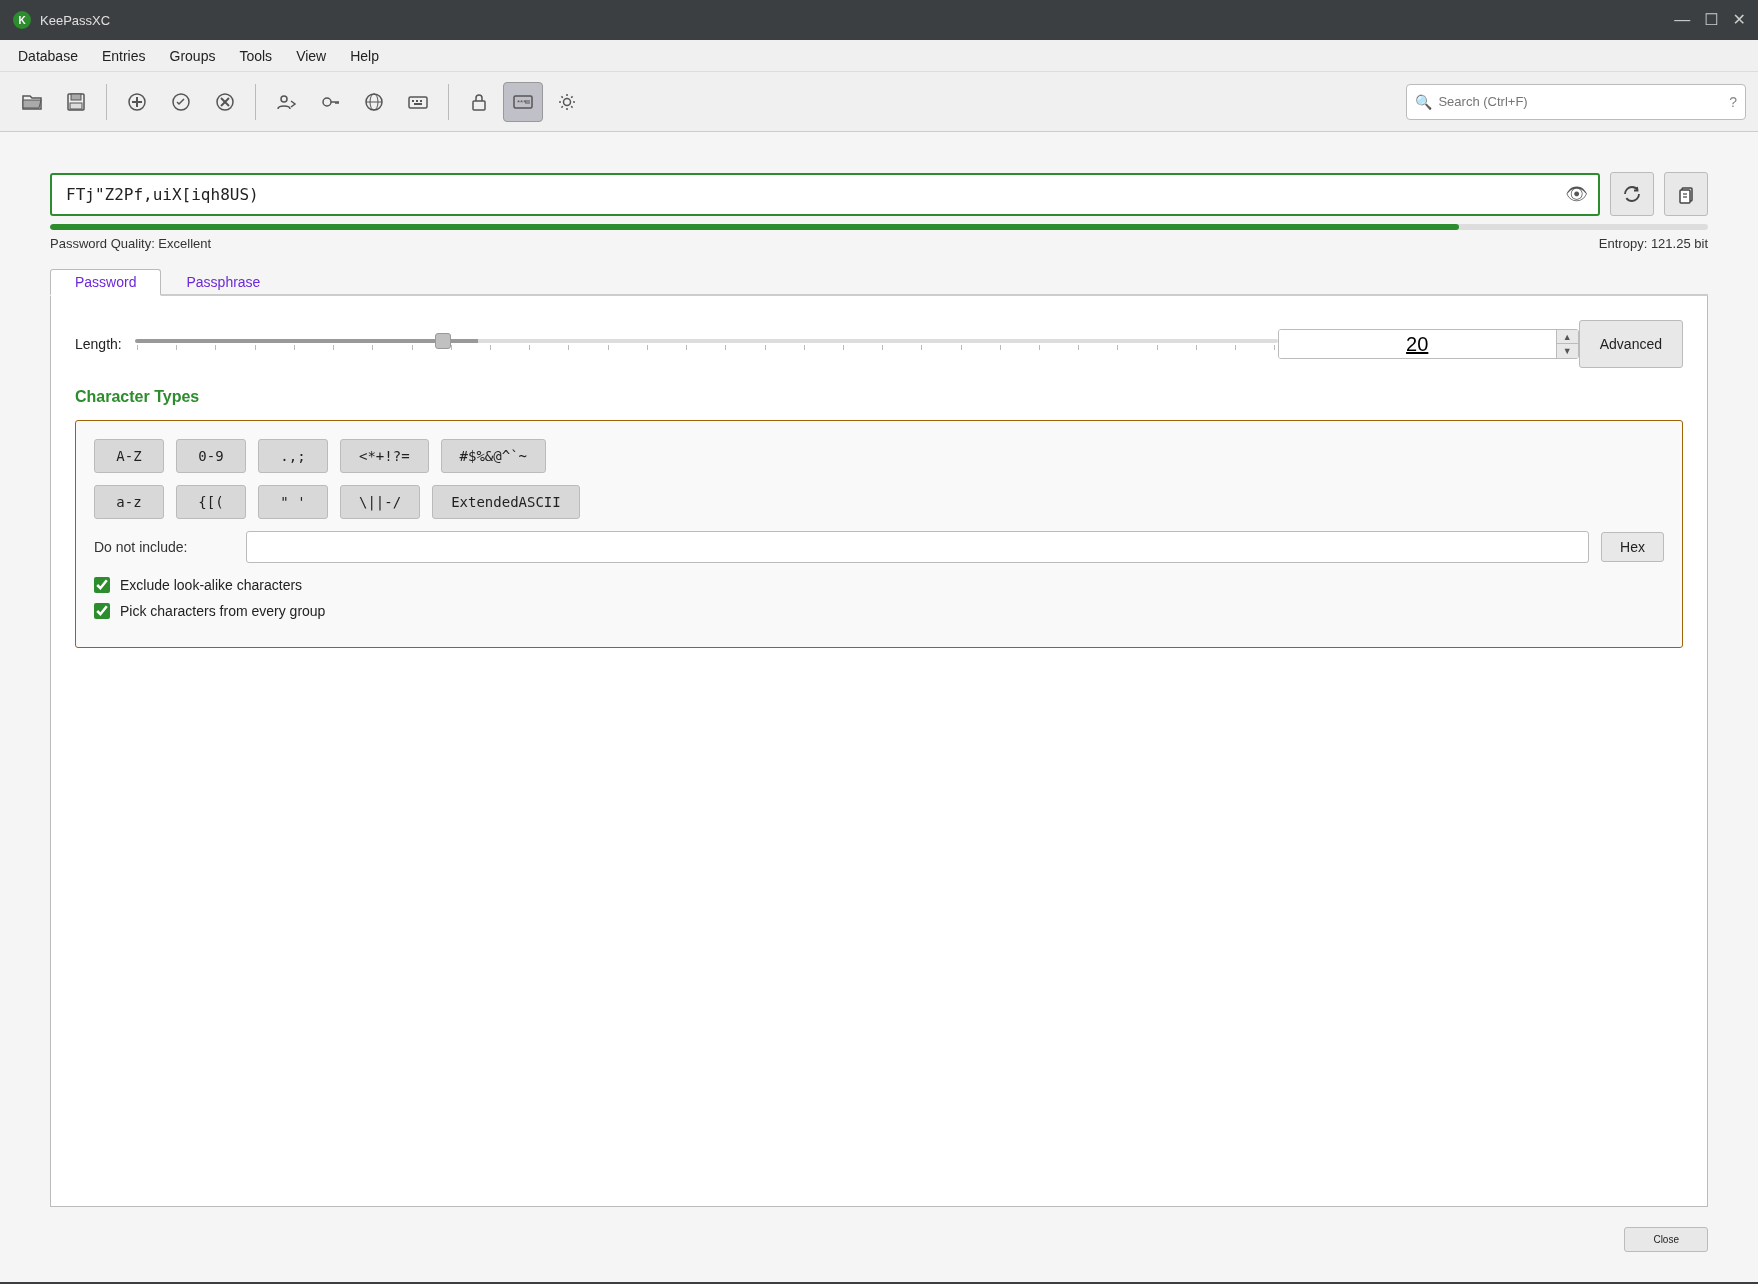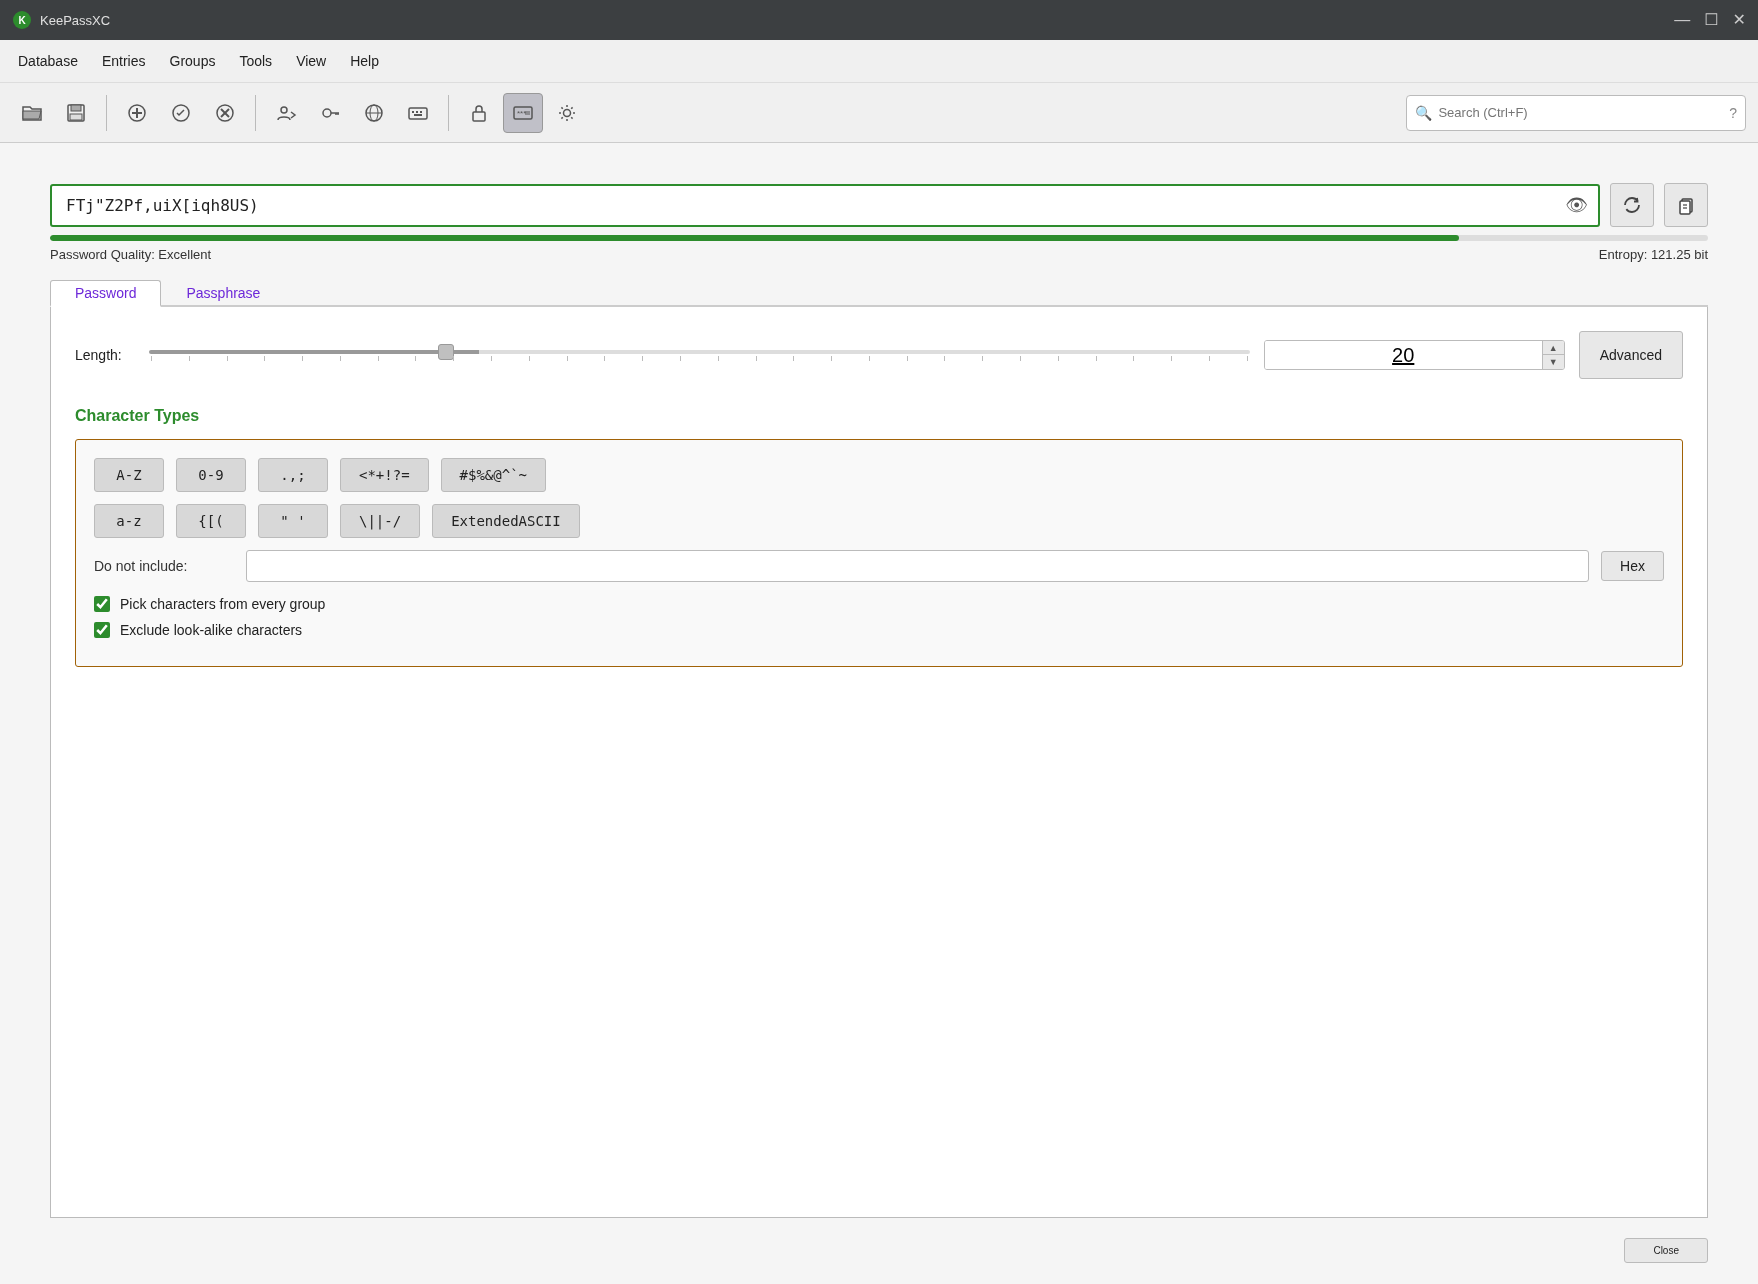--- a/index.html
+++ b/index.html
@@ -52,7 +52,7 @@
     
     .menu-bar {
       background: #f0f0f0;
-      height: 43px;
+      height: 32px;
       display: flex;
       align-items: center;
       padding: 0 8px;

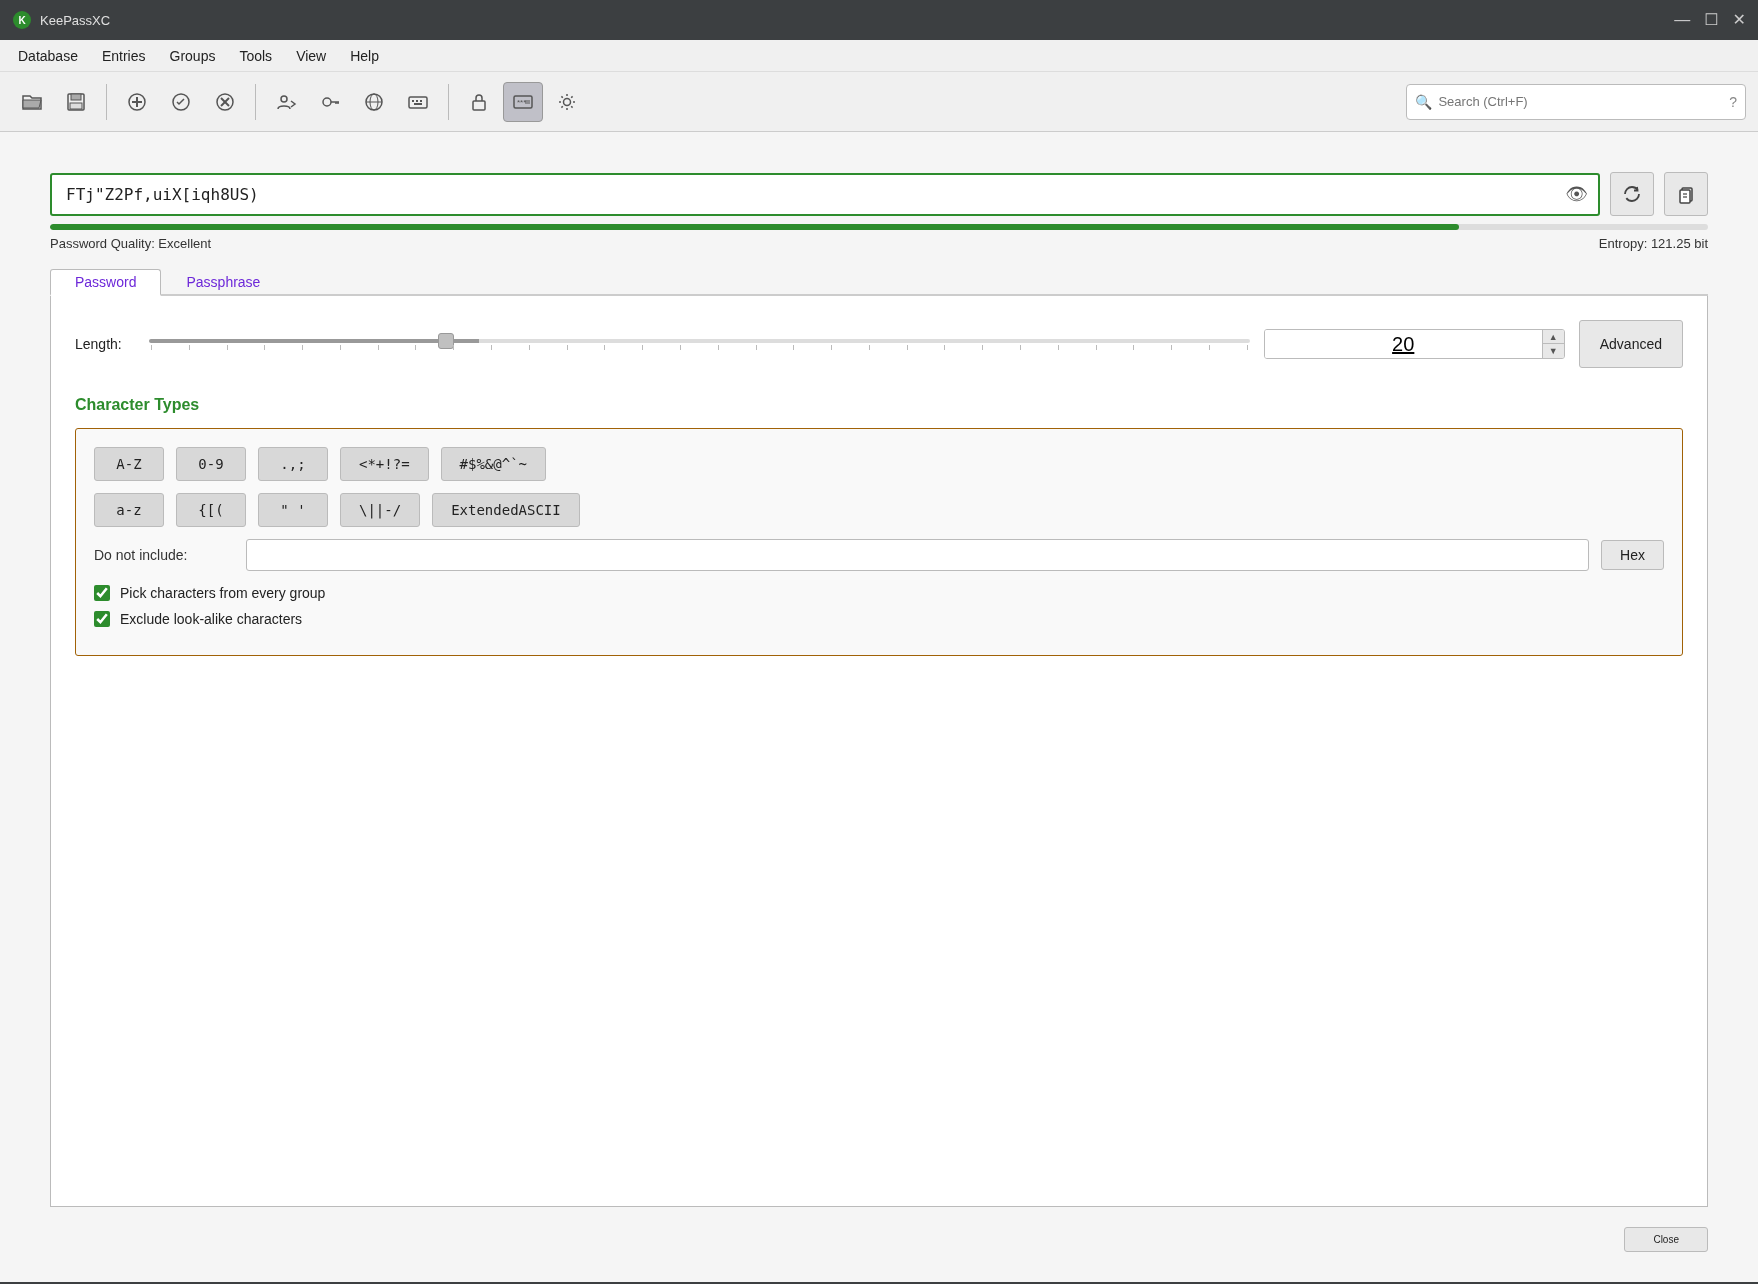--- a/index.html
+++ b/index.html
@@ -241,8 +241,7 @@
     .length-row {
       display: flex;
       align-items: center;
-      gap: 14px;
-      margin-bottom: 28px;
+      margin-bottom: 20px;
     }
     .length-label {
       font-size: 14px;

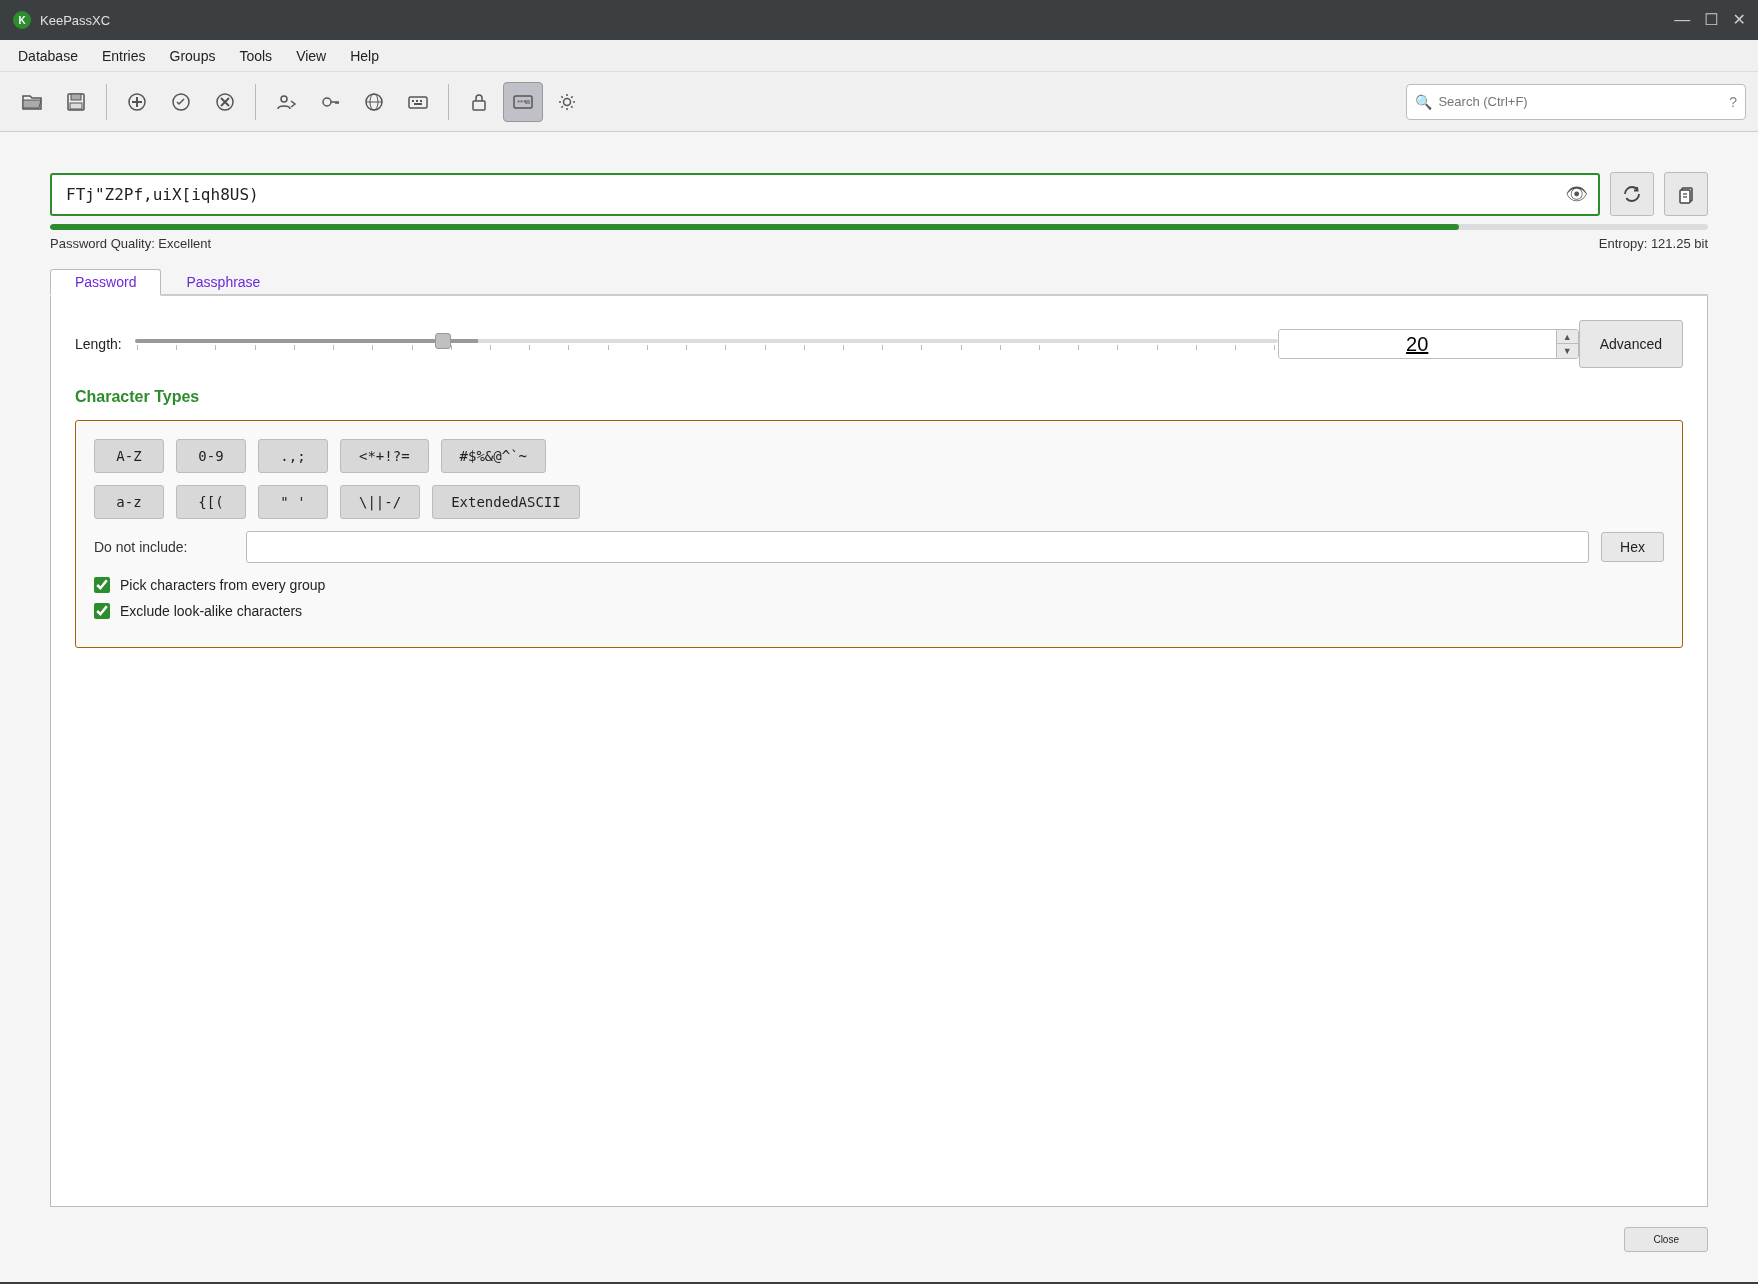--- a/index.html
+++ b/index.html
@@ -680,13 +680,13 @@
       </div>
 
       <div class="checkbox-row">
+        <input type="checkbox" checked="" id="cb1" style="">
+        <label class="checkbox-label" for="cb1">Exclude look-alike characters</label>
+      </div>
+      <div class="checkbox-row">
         <input type="checkbox" checked="" id="cb2" style="">
         <label class="checkbox-label" for="cb2">Pick characters from every group</label>
       </div>
-      <div class="checkbox-row">
-        <input type="checkbox" checked="" id="cb1" style="">
-        <label class="checkbox-label" for="cb1">Exclude look-alike characters</label>
-      </div>
     </div>
 
   </div>

